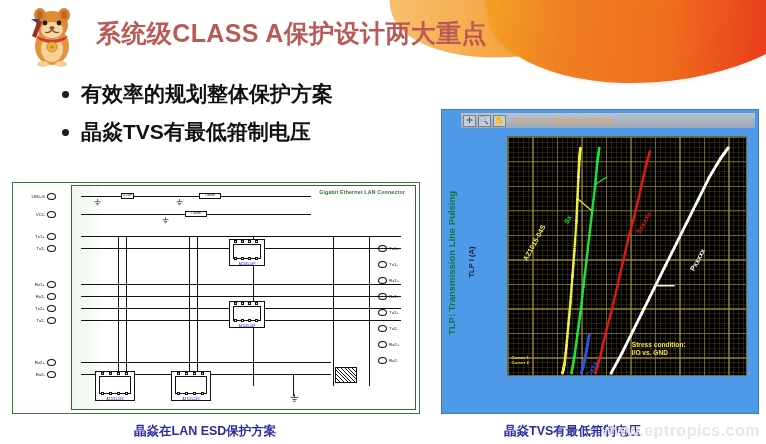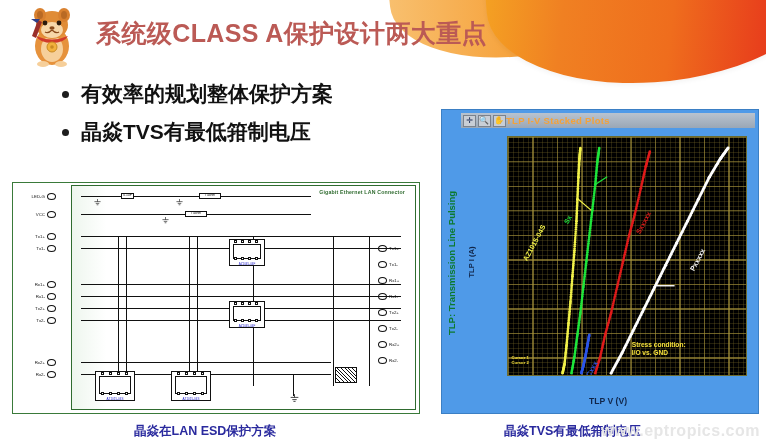--- a/index.html
+++ b/index.html
@@ -150,7 +150,7 @@
     font-size:8px; color:#1b2a55; line-height:1;
   }
   #chart-title-text{
-    margin-left:0; font-size:9.5px; font-weight:bold;
+    margin-left:8px; font-size:9.5px; font-weight:normal;
     color:#f3a23a; letter-spacing:.3px;
   }
   #plot-area{

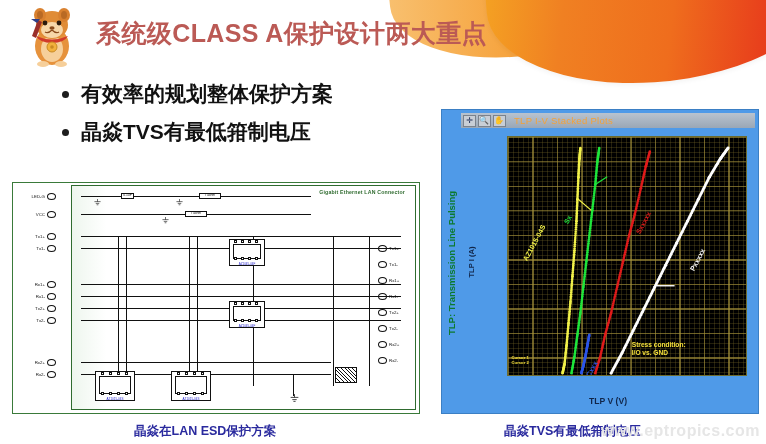--- a/index.html
+++ b/index.html
@@ -423,7 +423,6 @@
     </div>
 
     <div id="y-axis-title">TLP I (A)</div>
-    <div id="x-axis-title">TLP V (V)</div>
 
     <div id="plot-area">
       <div id="ytick-host"></div>

